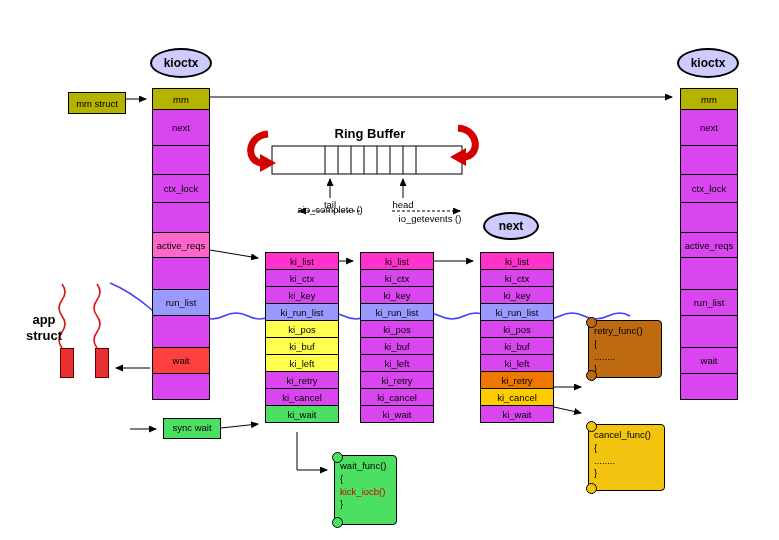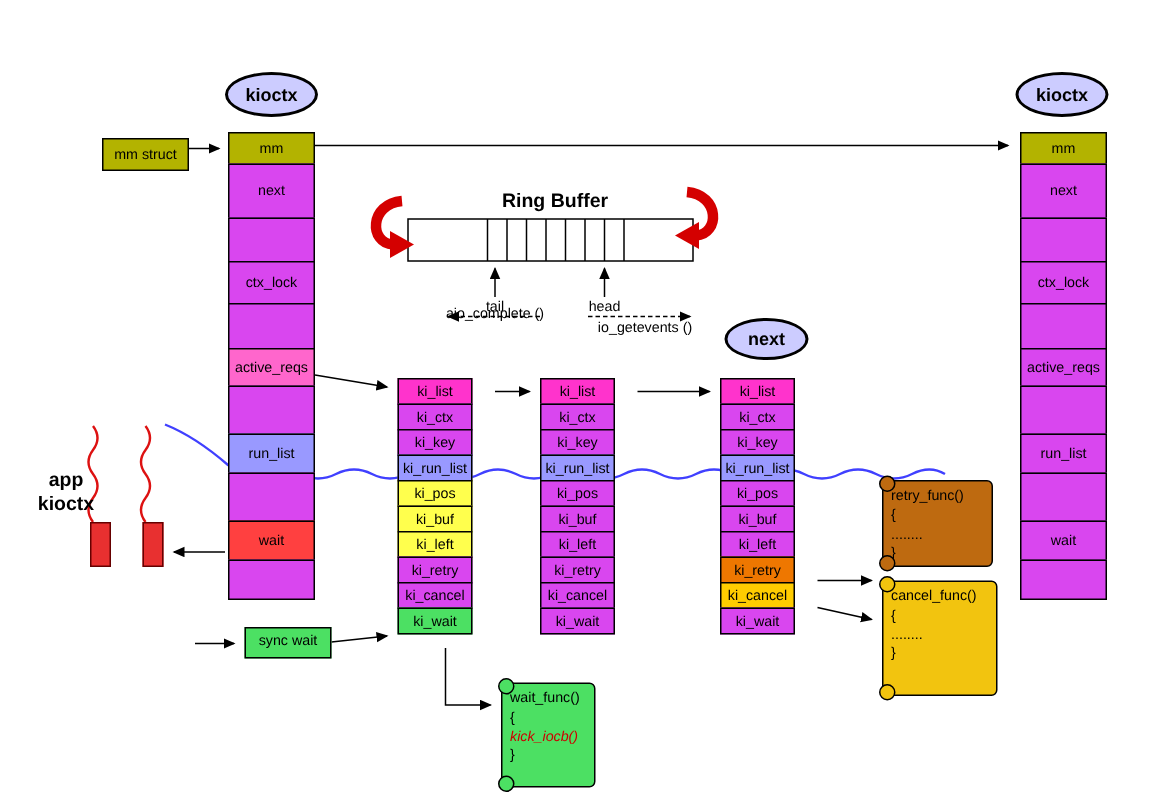--- a/index.html
+++ b/index.html
@@ -15,7 +15,7 @@
   .cell { border:1px solid #000; background:#d946ef; display:flex; align-items:center;
           justify-content:center; font-size:9.5px; color:#000; }
   .col .cell + .cell { margin-top:-1px; }
-  .kcell { height:18px; width:50px; }
+  .kcell { height:18px; width:74px; }
   .bg-olive { background:#b3b300; }
   .bg-pink { background:#ff66cc; }
   .bg-magenta { background:#ff33cc; }

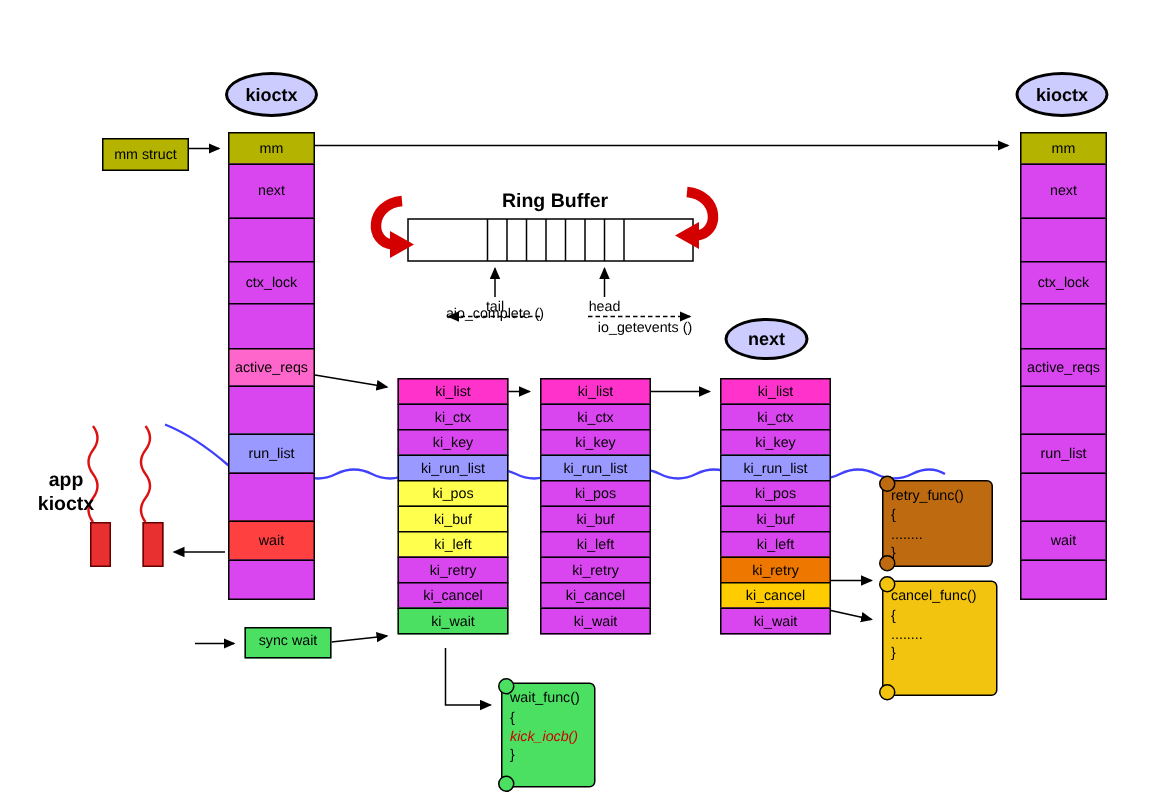--- a/index.html
+++ b/index.html
@@ -187,7 +187,7 @@
   <div class="lbl" style="left:388px;top:213px;width:84px">io_getevents ()</div>
 
   <div class="lbl lbl-bold" style="left:18px;top:312px;width:52px">app
-kioctx</div>
+struct</div>
 
   <div class="thread-box" style="left:60px;top:348px"></div>
   <div class="thread-box" style="left:95px;top:348px"></div>

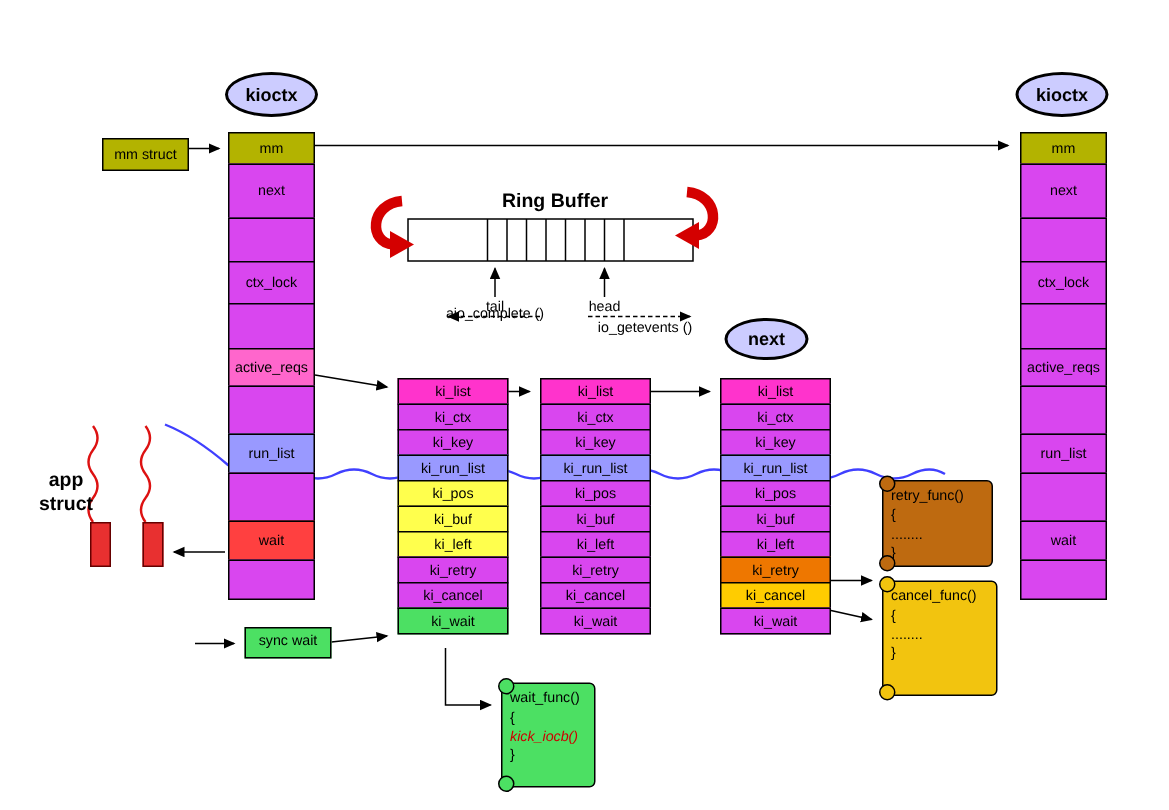--- a/index.html
+++ b/index.html
@@ -200,7 +200,7 @@
     <div>........</div>
     <div>}</div>
   </div>
-  <div class="scroll sc-gold" style="left:588px;top:387px;width:77px;height:77px">
+  <div class="scroll sc-gold" style="left:588px;top:424px;width:77px;height:67px">
     <div>cancel_func()</div>
     <div>{</div>
     <div>........</div>

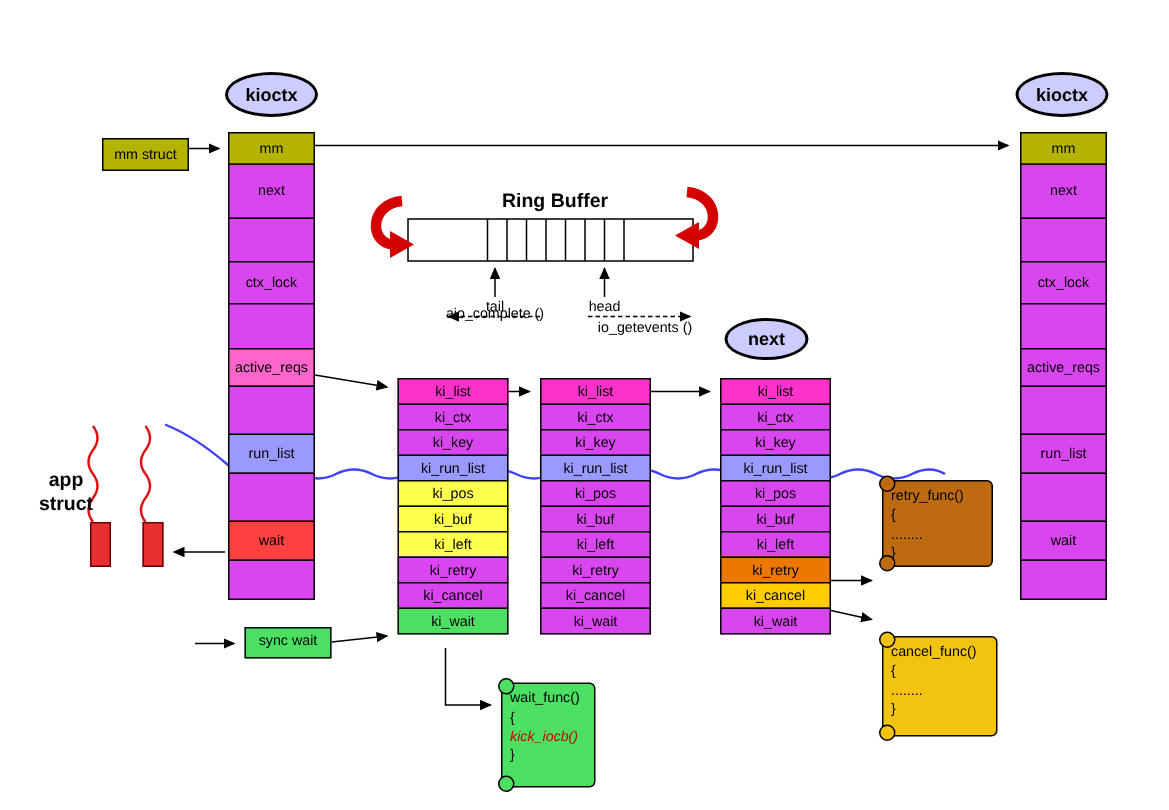--- a/index.html
+++ b/index.html
@@ -39,7 +39,7 @@
   .sc-brown { background:#be6a10; }
   .sc-gold  { background:#f2c40f; }
   .sc-green { background:#4ce063; }
-  .red-text { color:#cc0000;font-style:italic; }
+  .red-text { color:#cc0000; }
   .thread-box { position:absolute; z-index:1; width:14px; height:30px;
                 background:#e83030; border:1px solid #600; }
 </style>

